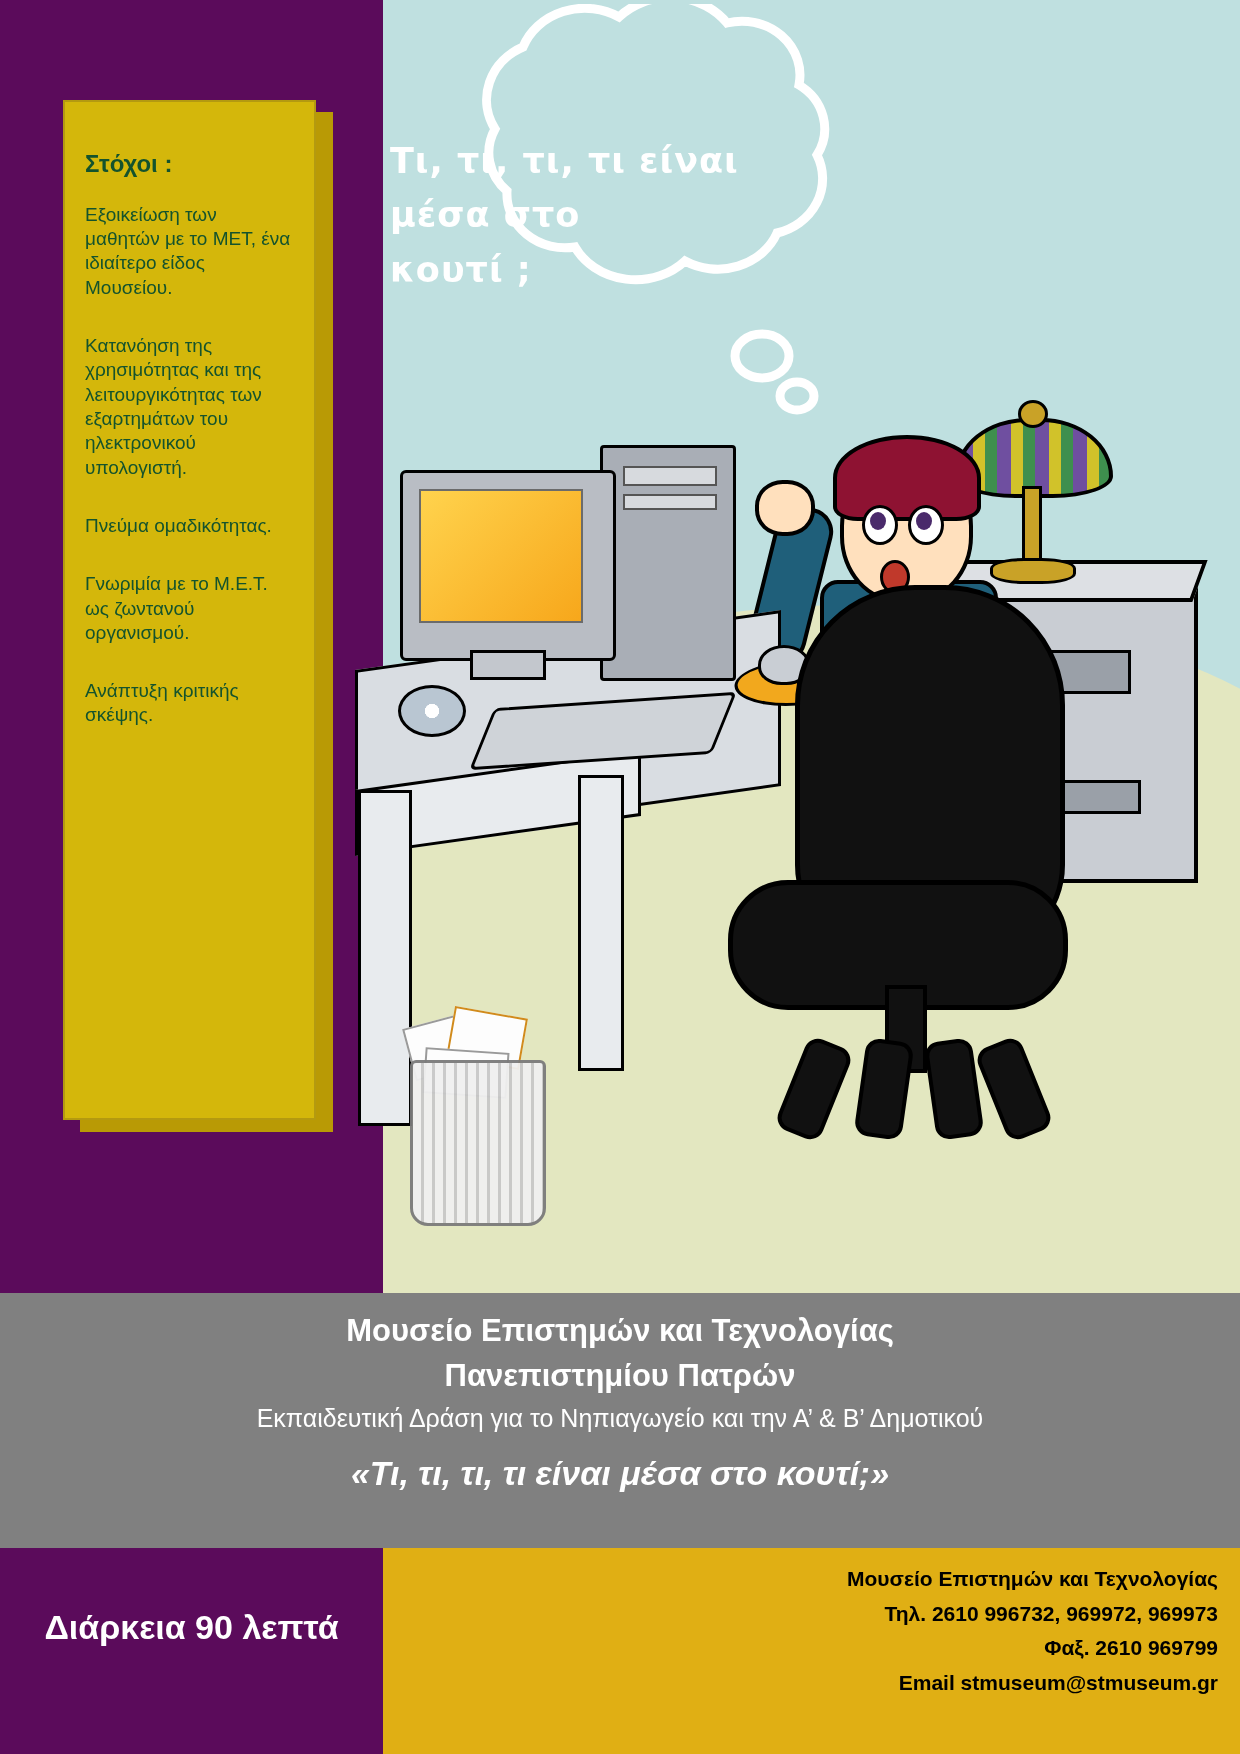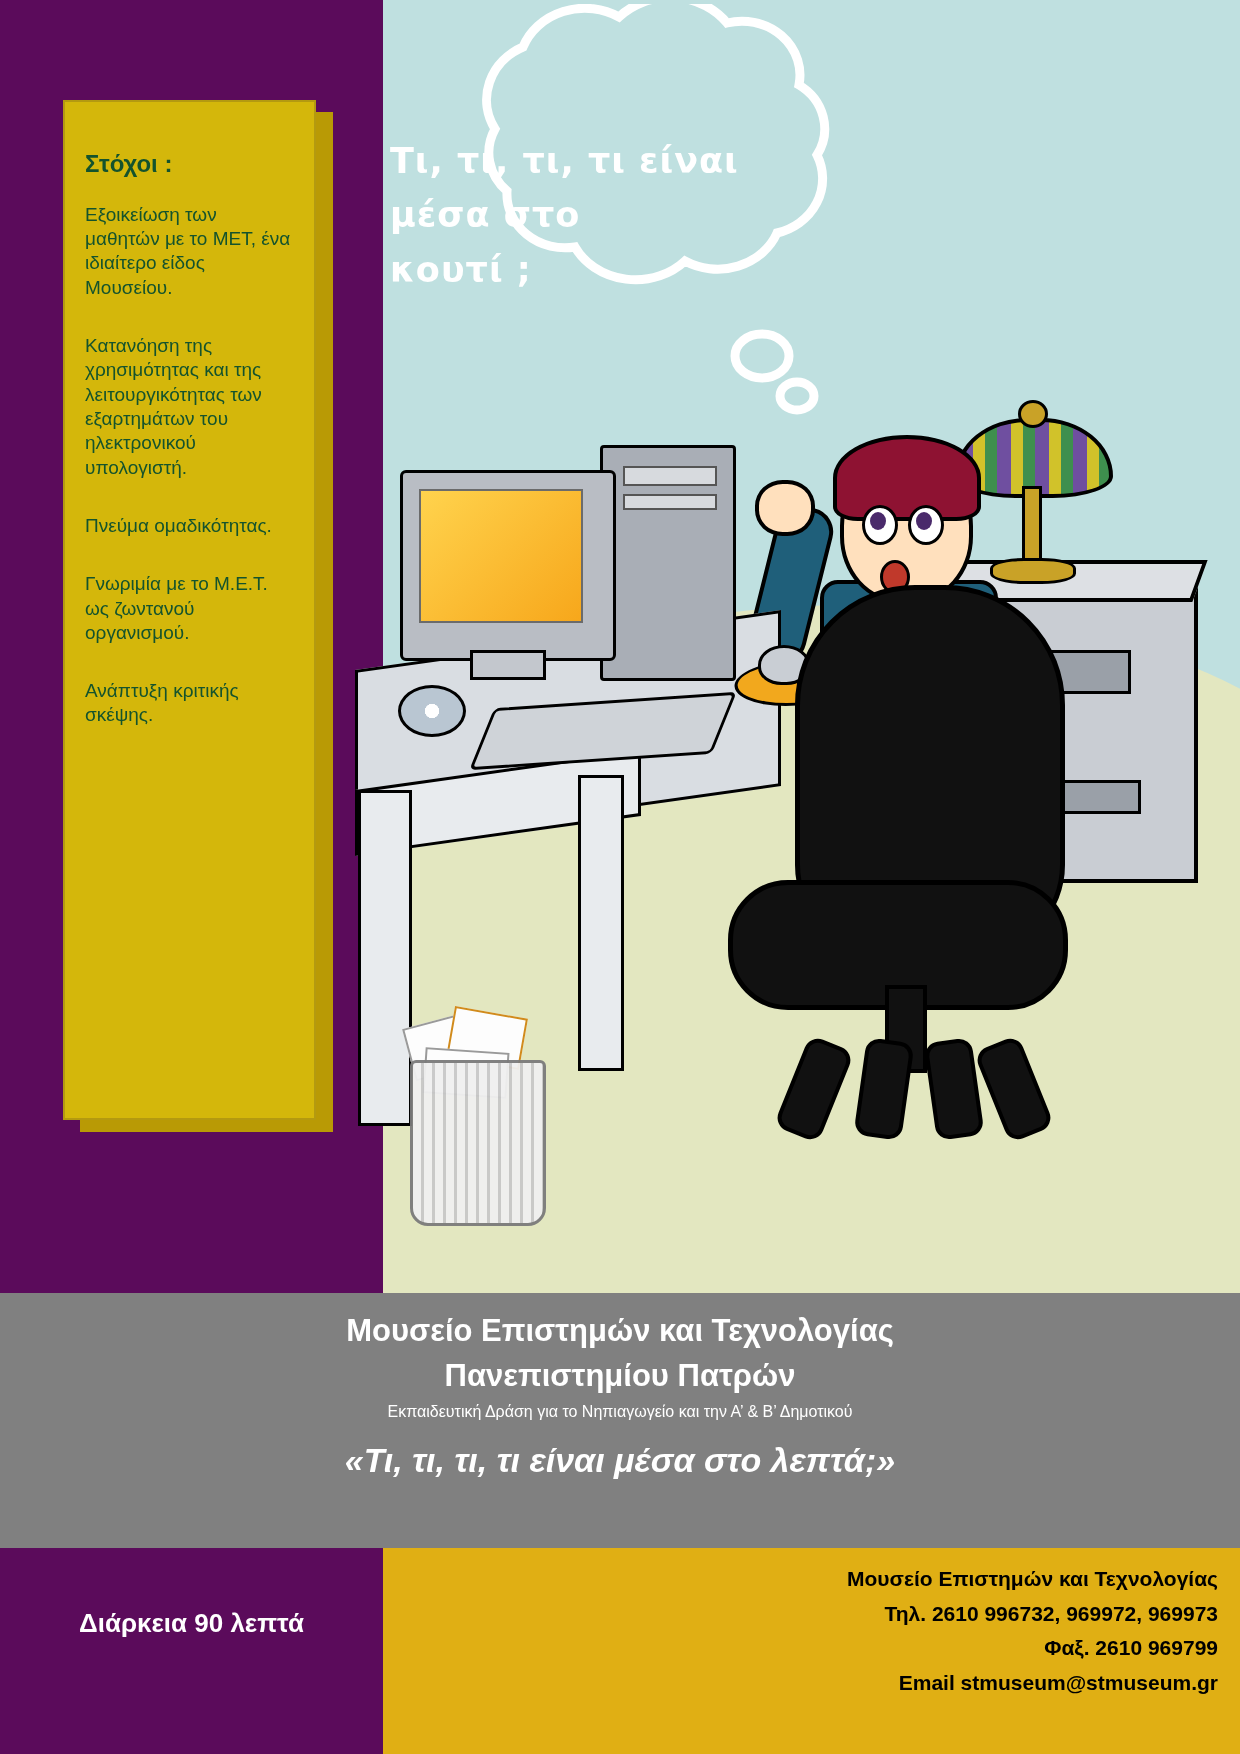--- a/index.html
+++ b/index.html
@@ -507,7 +507,7 @@
   .museum-sub {
     margin: 0;
     padding-top: 2px;
-    font-size: 16px;
+    font-size: 25px;
     line-height: 1.4;
   }
   .activity-title {

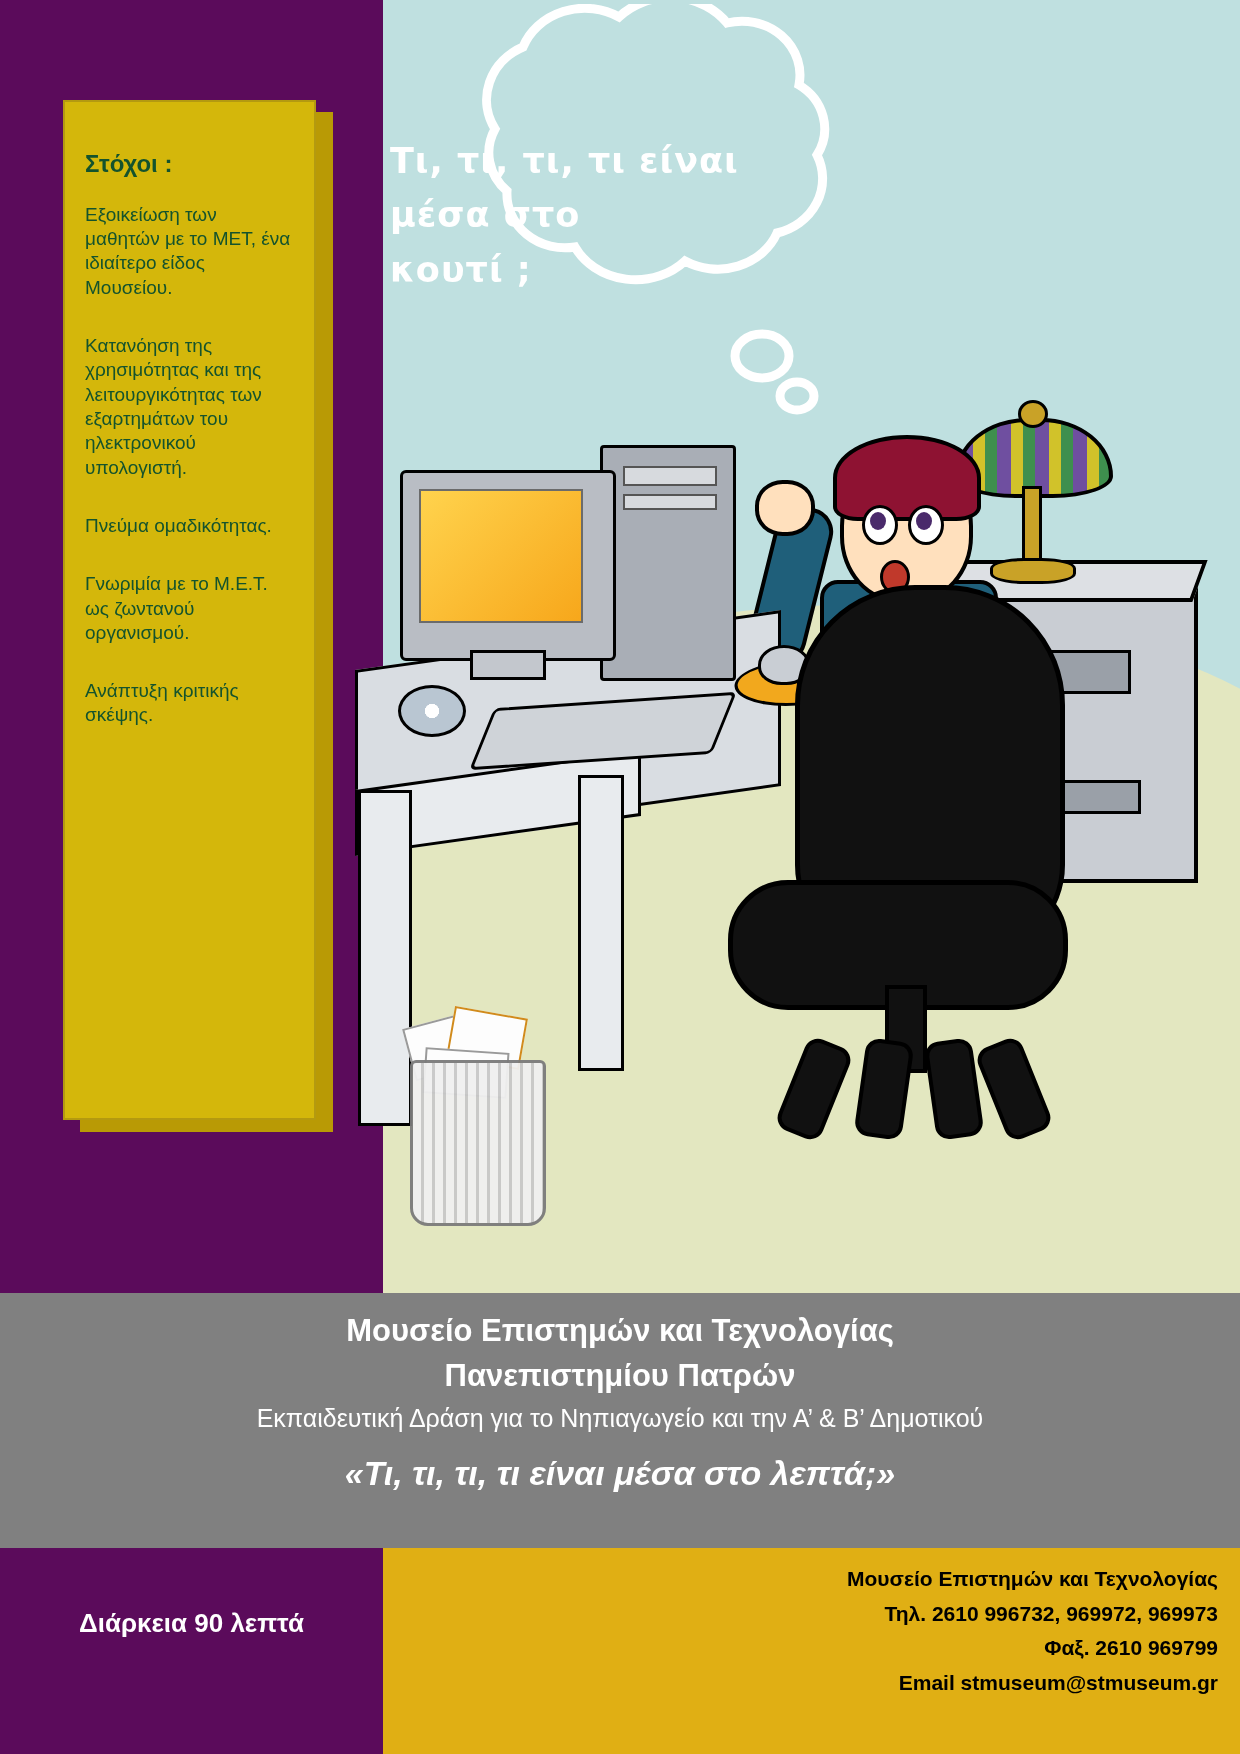--- a/index.html
+++ b/index.html
@@ -671,7 +671,7 @@
     <div class="museum-title">Μουσείο Επιστημών και Τεχνολογίας</div>
     <div class="museum-title" style="padding-top:0">Πανεπιστημίου Πατρών</div>
     <div class="museum-sub">Εκπαιδευτική Δράση για το Νηπιαγωγείο και την Α’ &amp; Β’ Δημοτικού</div>
-    <div class="activity-title">«Τι, τι, τι, τι είναι μέσα στο λεπτά;»</div>
+    <div class="activity-title">«Τι, τι, τι, τι είναι μέσα στο κουτί;»</div>
   </div>
 
   <div class="bottom-bar">

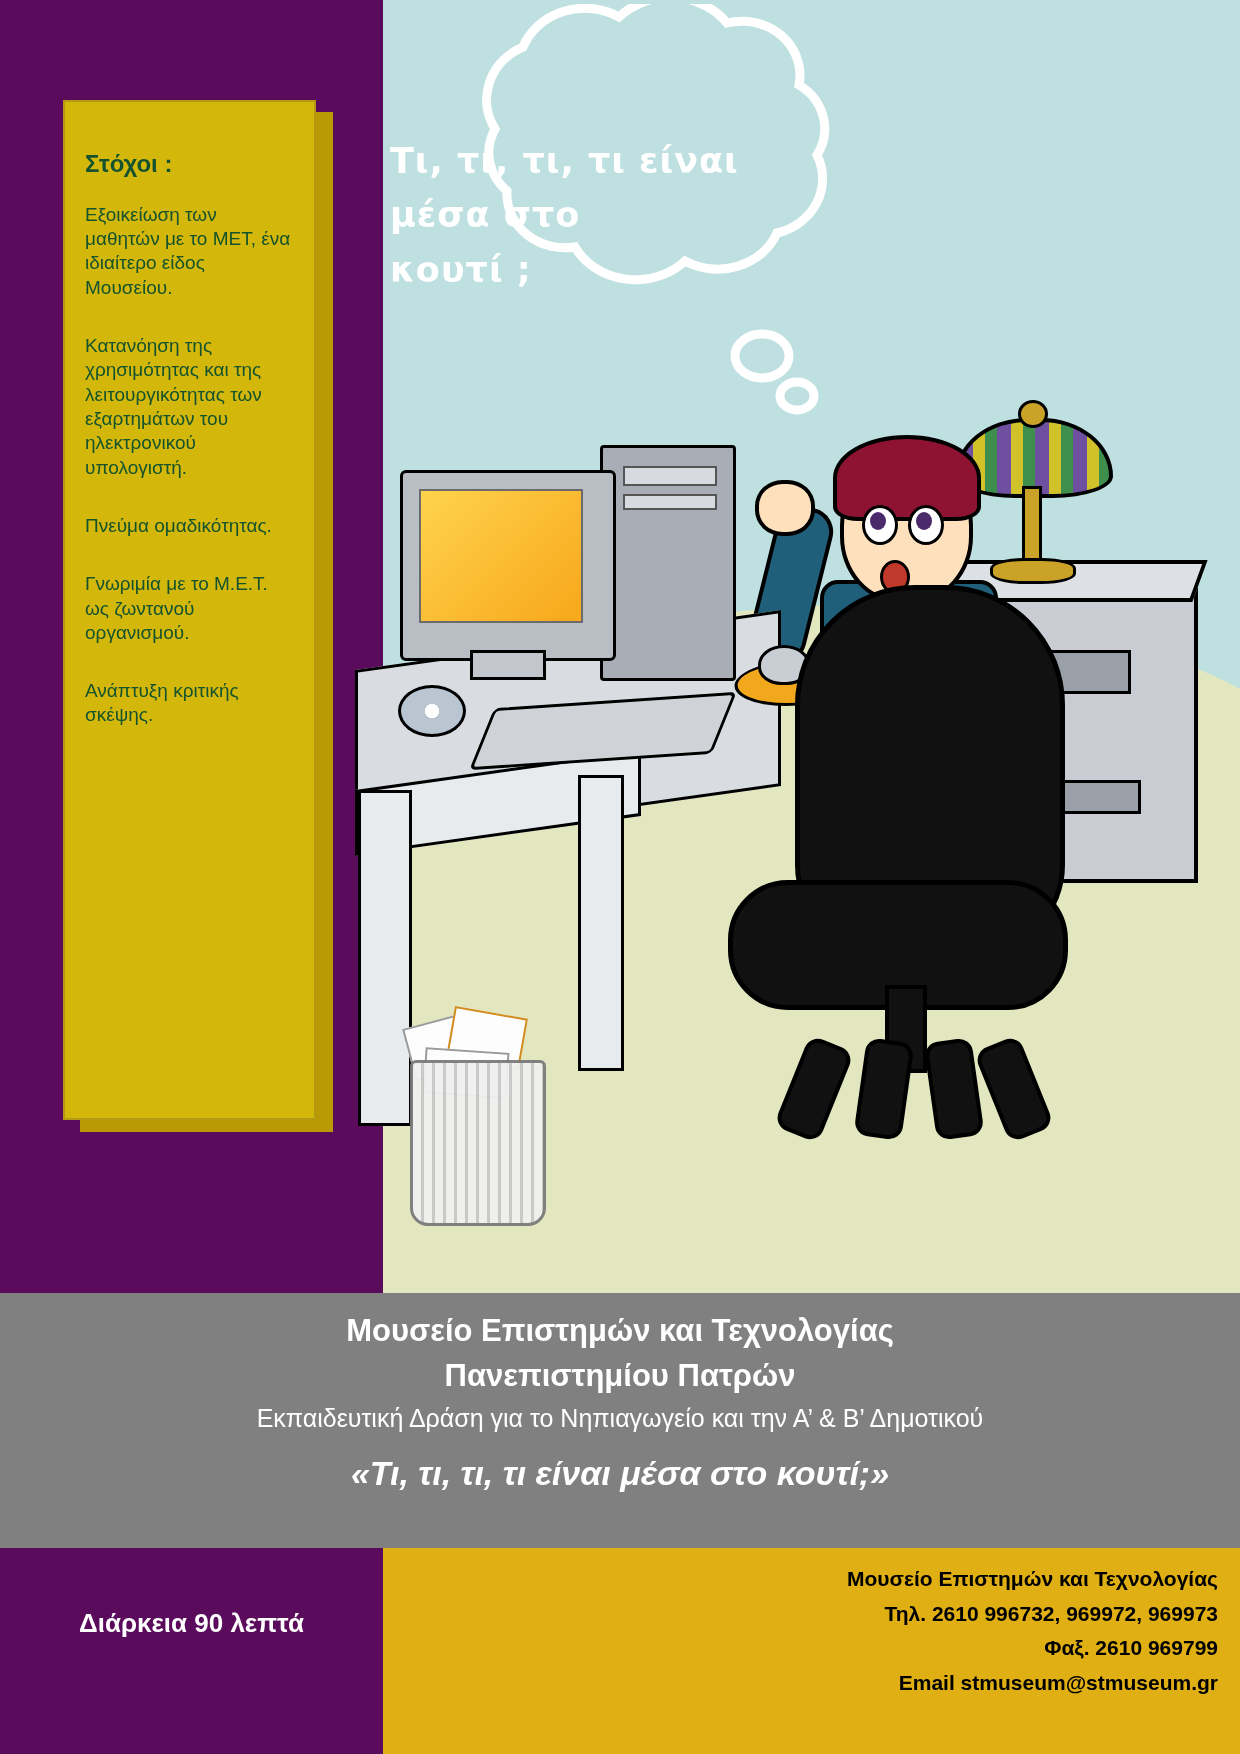--- a/index.html
+++ b/index.html
@@ -541,7 +541,7 @@
     top: 60px;
     width: 383px;
     text-align: center;
-    font-size: 26px;
+    font-size: 34px;
     font-weight: bold;
   }
   .bottom-yellow {

